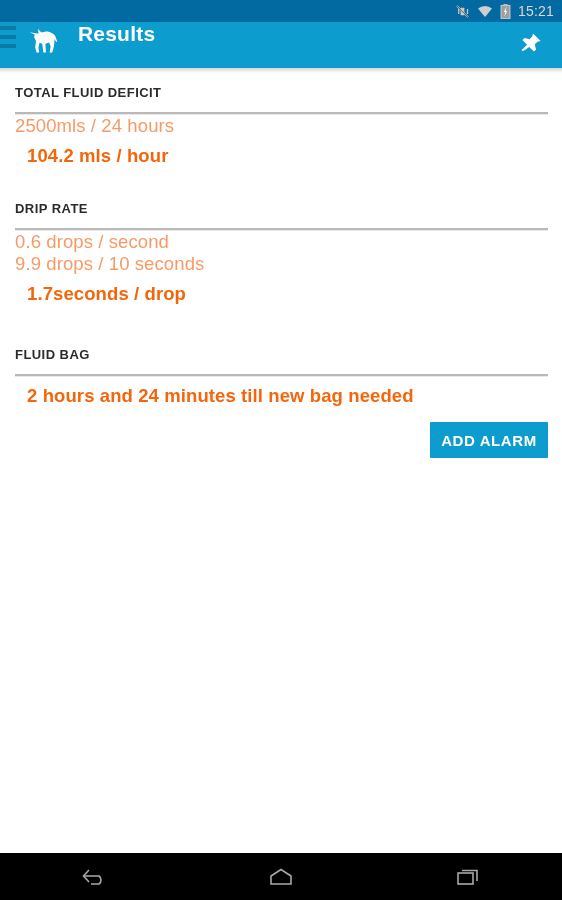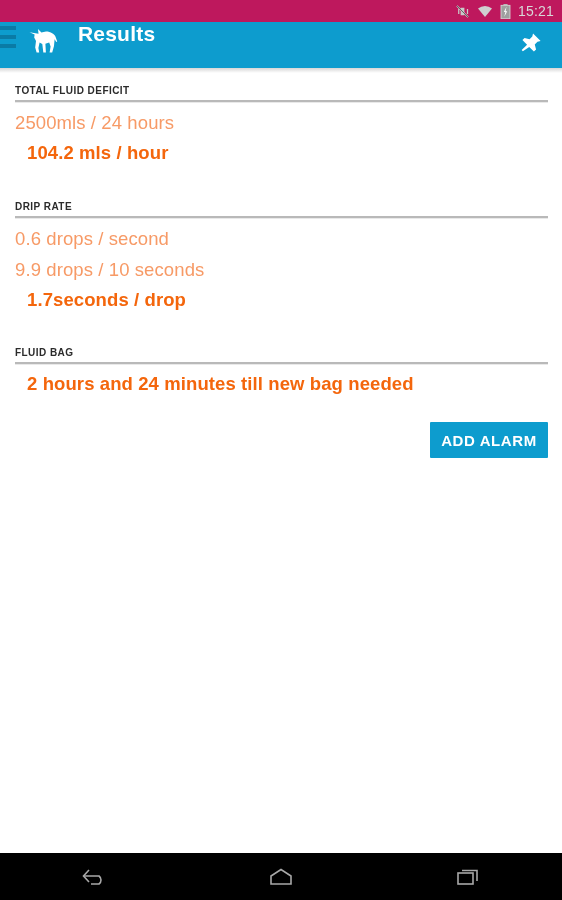--- a/index.html
+++ b/index.html
@@ -21,7 +21,7 @@
     top: 0; left: 0;
     width: 562px;
     height: 22px;
-    background: #be185d;
+    background: #0369a1;
     display: flex;
     align-items: center;
     justify-content: flex-end;

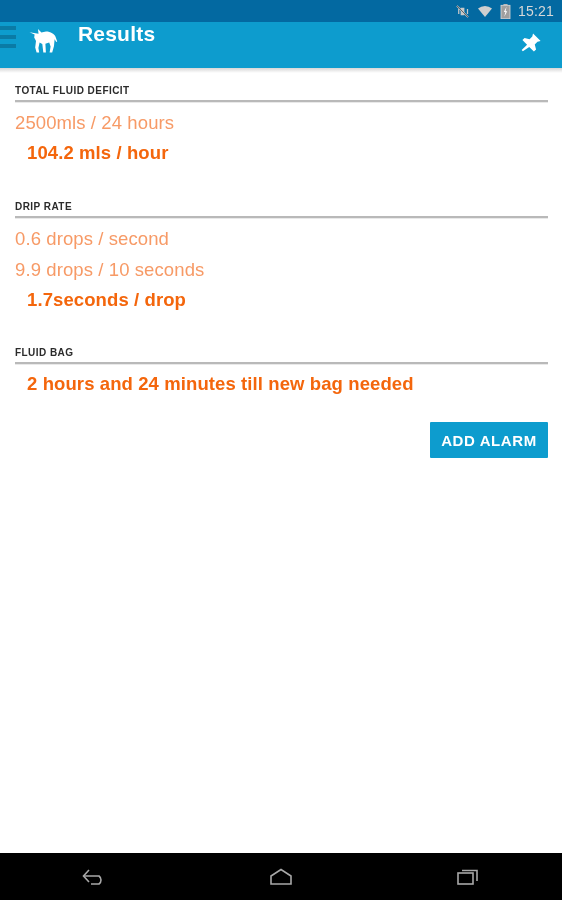--- a/index.html
+++ b/index.html
@@ -121,11 +121,11 @@
     width: 533px;
   }
   .section-title {
-    font-size: 10px;
+    font-size: 13px;
     font-weight: bold;
     color: #2b2b2b;
     letter-spacing: 0.45px;
-    padding-bottom: 4px;
+    padding-bottom: 12px;
   }
   .section-rule {
     height: 2px;

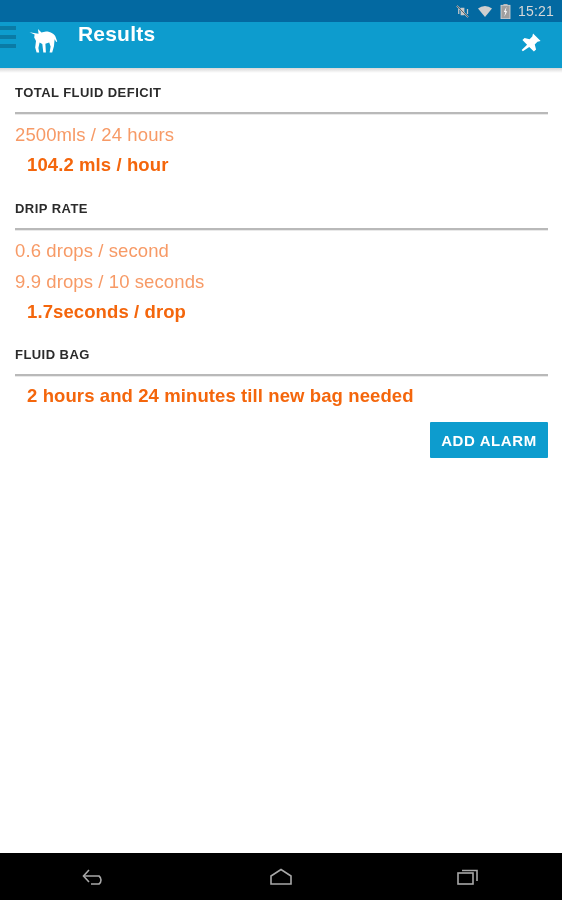--- a/index.html
+++ b/index.html
@@ -136,7 +136,7 @@
   .row-light {
     font-size: 18.5px;
     color: #f79a66;
-    padding-top: 9px;
+    padding-top: 0;
     letter-spacing: 0.1px;
     white-space: nowrap;
   }

